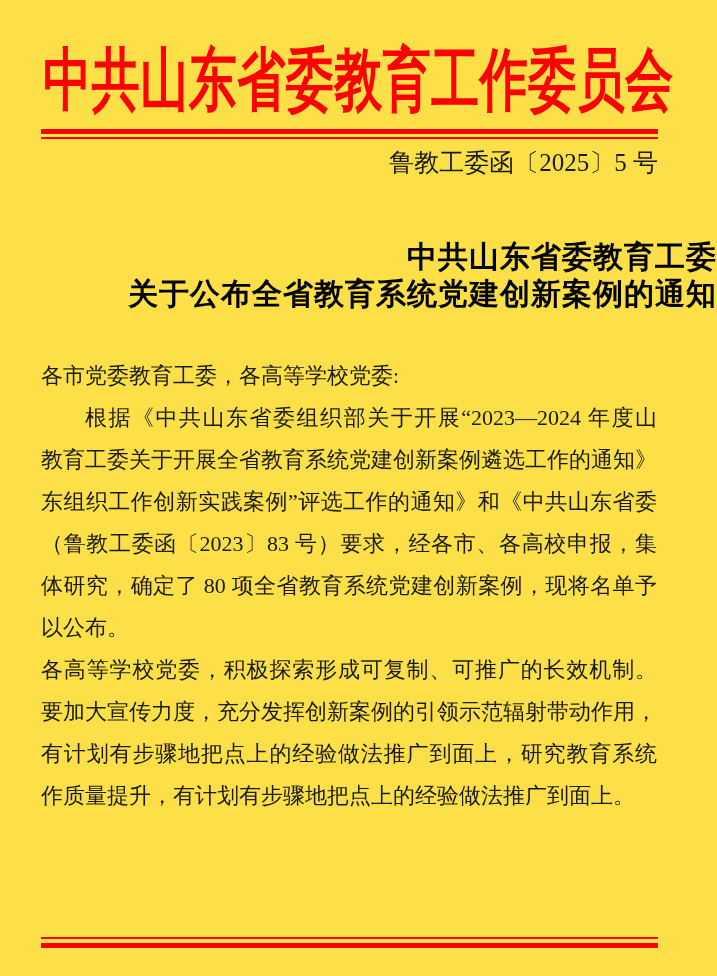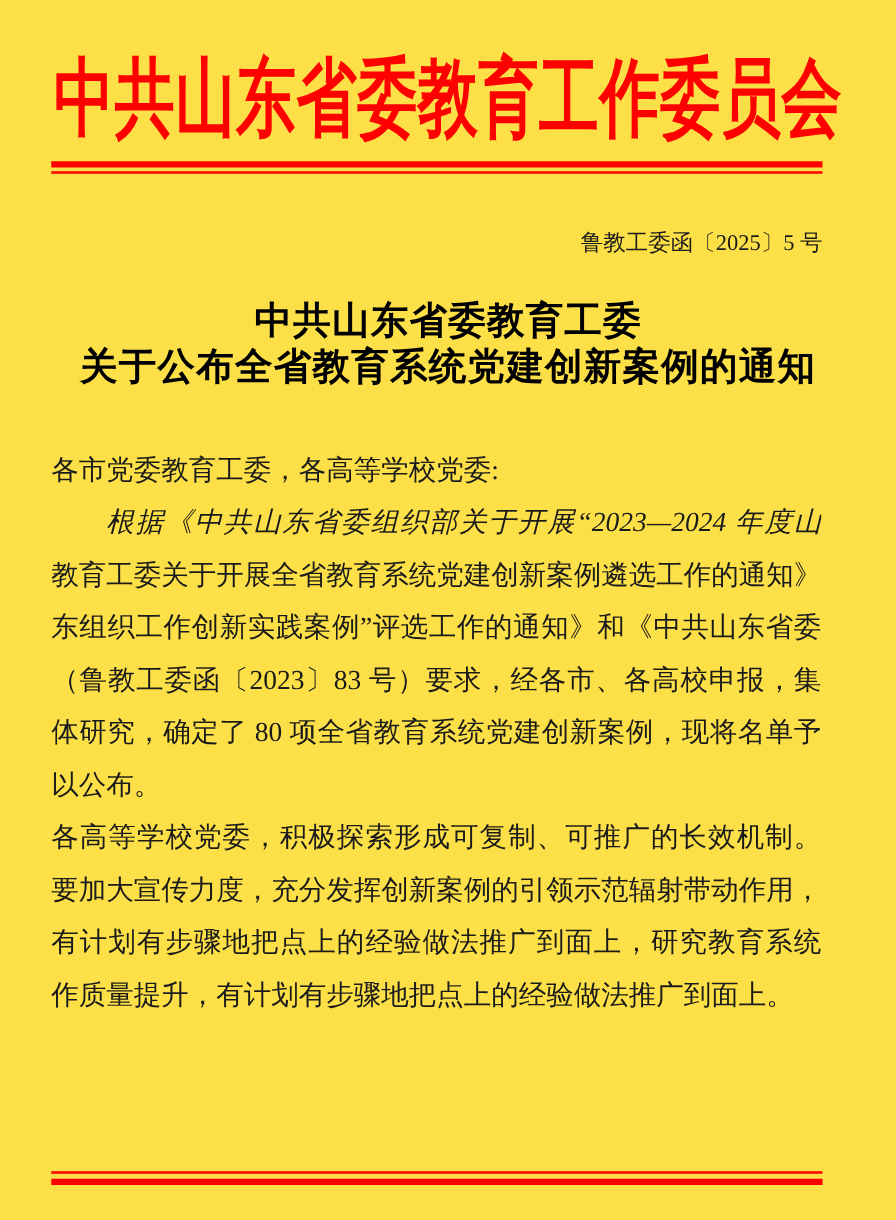--- a/index.html
+++ b/index.html
@@ -40,9 +40,9 @@
   .rule-bottom-thick { top: 943px; height: 5px; }
   .doc-number {
     position: absolute;
-    top: 179px;
+    top: 148px;
     right: 59px;
-    font-size: 18px;
+    font-size: 25px;
     line-height: 30px;
     white-space: nowrap;
     color: #1a1a1a;

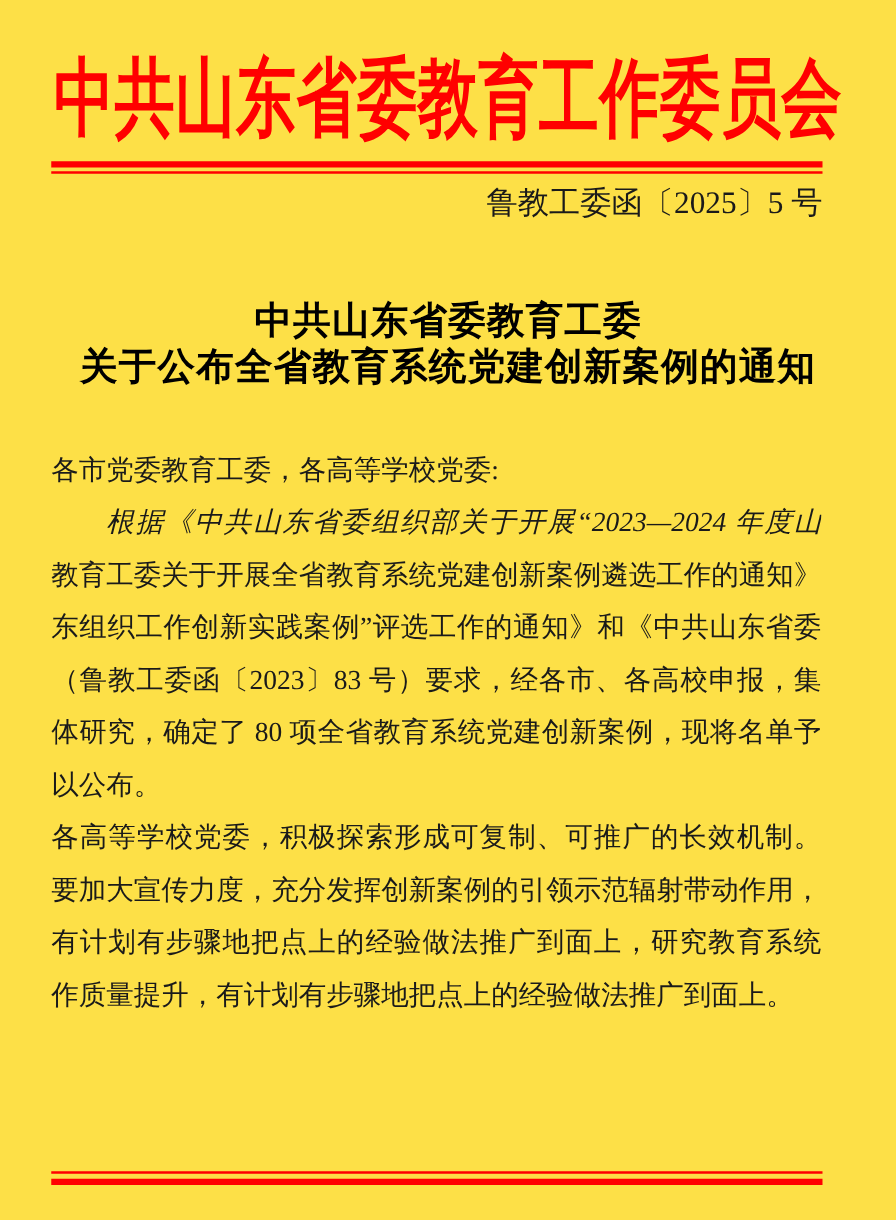--- a/index.html
+++ b/index.html
@@ -52,7 +52,7 @@
     top: 238px;
     left: 0;
     width: 717px;
-    text-align: center;
+    text-align: right;
     font-size: 30px;
     font-weight: bold;
     line-height: 37px;

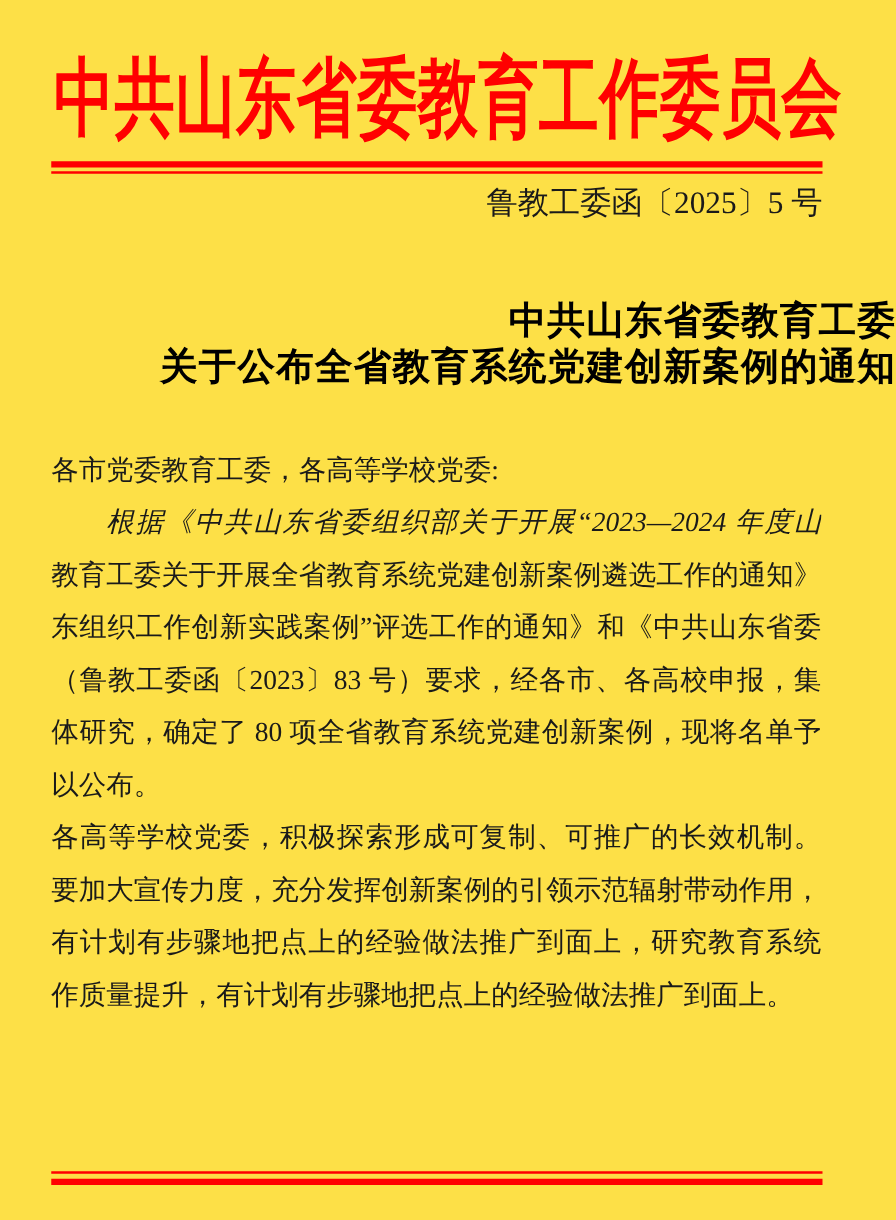--- a/index.html
+++ b/index.html
@@ -79,7 +79,7 @@
     white-space: normal;
     overflow: hidden;
   }
-  .indent { text-indent: 2em; font-style: italic; }
+  .indent { text-indent: 2em; }
 </style>
 </head>
 <body>

